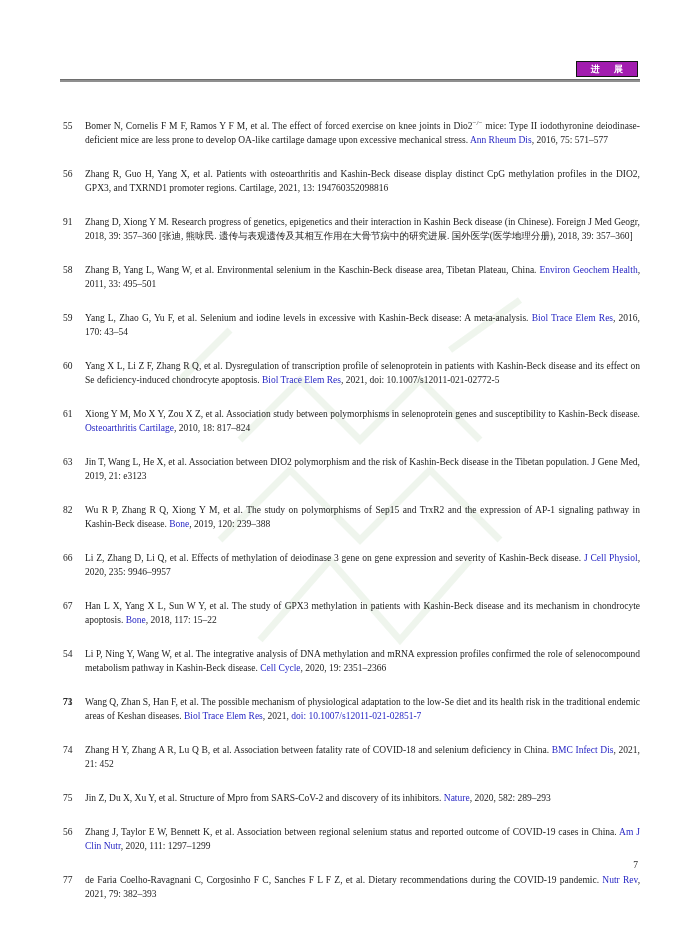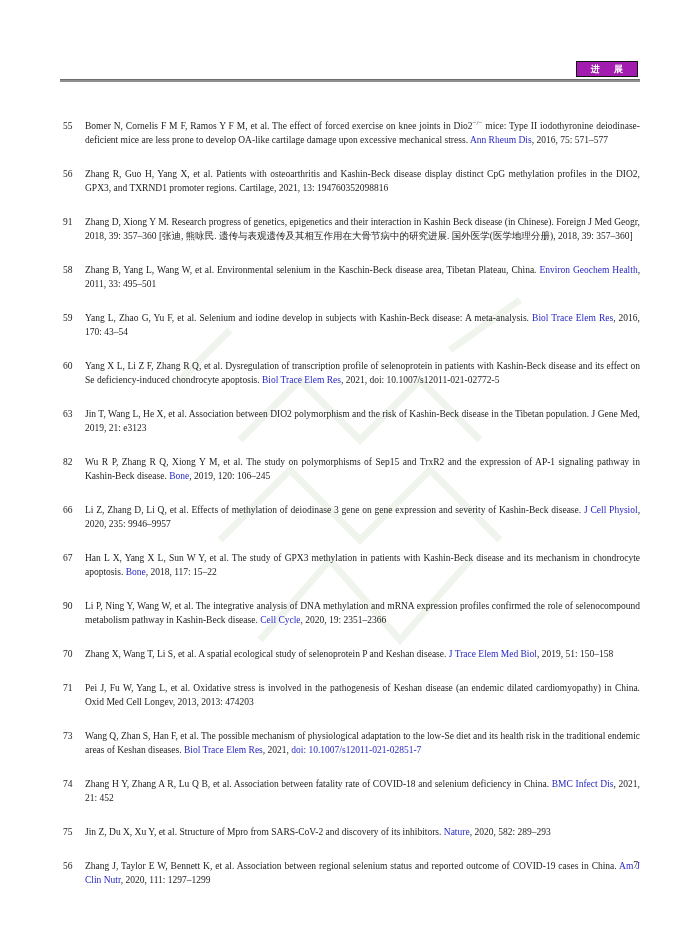--- a/index.html
+++ b/index.html
@@ -109,7 +109,7 @@
       <li class="ref-item"><span class="ref-num">56</span><span>Zhang R, Guo H, Yang X, et al. Patients with osteoarthritis and Kashin-Beck disease display distinct CpG methylation profiles in the DIO2, GPX3, and TXRND1 promoter regions. Cartilage, 2021, 13: 194760352098816</span></li>
       <li class="ref-item"><span class="ref-num">91</span><span>Zhang D, Xiong Y M. Research progress of genetics, epigenetics and their interaction in Kashin Beck disease (in Chinese). Foreign J Med Geogr, 2018, 39: 357–360 [张迪, 熊咏民. 遗传与表观遗传及其相互作用在大骨节病中的研究进展. 国外医学(医学地理分册), 2018, 39: 357–360]</span></li>
       <li class="ref-item"><span class="ref-num">58</span><span>Zhang B, Yang L, Wang W, et al. Environmental selenium in the Kaschin-Beck disease area, Tibetan Plateau, China. </span><span class="journal-link">Environ Geochem Health</span><span>, 2011, 33: 495–501</span></li>
-      <li class="ref-item"><span class="ref-num">59</span><span>Yang L, Zhao G, Yu F, et al. Selenium and iodine develop in subjects with Kashin-Beck disease: A meta-analysis. </span><span class="journal-link">Biol Trace Elem Res</span><span>, 2016, 170: 43–54</span></li>
+      <li class="ref-item"><span class="ref-num">59</span><span>Yang L, Zhao G, Yu F, et al. Selenium and iodine levels in excessive with Kashin-Beck disease: A meta-analysis. </span><span class="journal-link">Biol Trace Elem Res</span><span>, 2016, 170: 43–54</span></li>
       <li class="ref-item"><span class="ref-num">60</span><span>Yang X L, Li Z F, Zhang R Q, et al. Dysregulation of transcription profile of selenoprotein in patients with Kashin-Beck disease and its effect on Se deficiency-induced chondrocyte apoptosis. </span><span class="journal-link">Biol Trace Elem Res</span><span>, 2021, doi: 10.1007/s12011-021-02772-5</span></li>
       <li class="ref-item"><span class="ref-num">63</span><span>Jin T, Wang L, He X, et al. Association between DIO2 polymorphism and the risk of Kashin-Beck disease in the Tibetan population. J Gene Med, 2019, 21: e3123</span></li>
       <li class="ref-item"><span class="ref-num">82</span><span>Wu R P, Zhang R Q, Xiong Y M, et al. The study on polymorphisms of Sep15 and TrxR2 and the expression of AP-1 signaling pathway in Kashin-Beck disease. </span><span class="journal-link">Bone</span><span>, 2019, 120: 106–245</span></li>

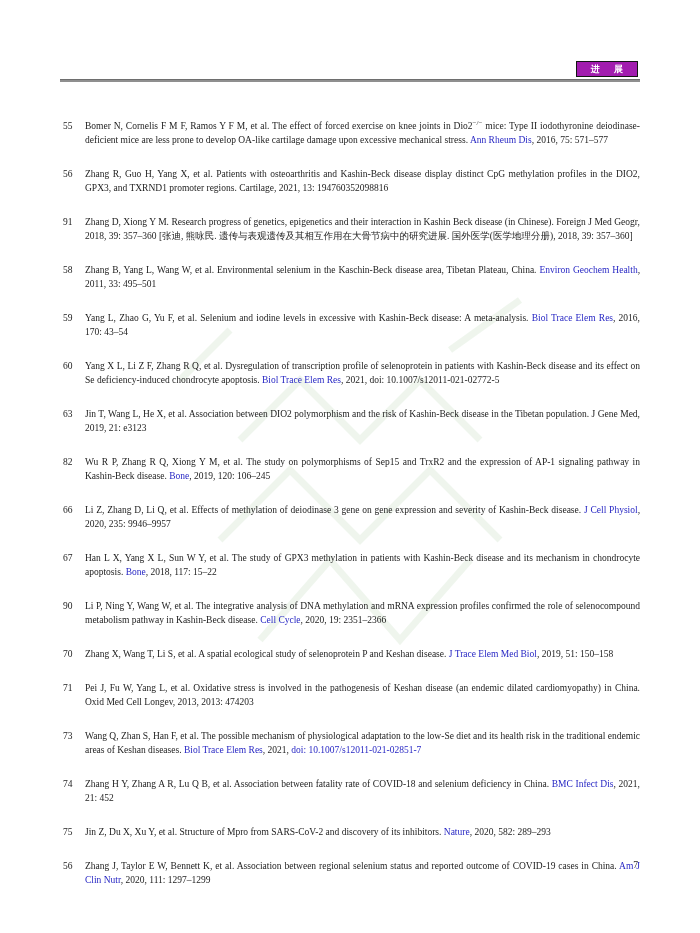--- a/index.html
+++ b/index.html
@@ -111,6 +111,7 @@
       <li class="ref-item"><span class="ref-num">58</span><span>Zhang B, Yang L, Wang W, et al. Environmental selenium in the Kaschin-Beck disease area, Tibetan Plateau, China. </span><span class="journal-link">Environ Geochem Health</span><span>, 2011, 33: 495–501</span></li>
       <li class="ref-item"><span class="ref-num">59</span><span>Yang L, Zhao G, Yu F, et al. Selenium and iodine levels in excessive with Kashin-Beck disease: A meta-analysis. </span><span class="journal-link">Biol Trace Elem Res</span><span>, 2016, 170: 43–54</span></li>
       <li class="ref-item"><span class="ref-num">60</span><span>Yang X L, Li Z F, Zhang R Q, et al. Dysregulation of transcription profile of selenoprotein in patients with Kashin-Beck disease and its effect on Se deficiency-induced chondrocyte apoptosis. </span><span class="journal-link">Biol Trace Elem Res</span><span>, 2021, doi: 10.1007/s12011-021-02772-5</span></li>
+      <li class="ref-item"><span class="ref-num">61</span><span>Xiong Y M, Mo X Y, Zou X Z, et al. Association study between polymorphisms in selenoprotein genes and susceptibility to Kashin-Beck disease. </span><span class="journal-link">Osteoarthritis Cartilage</span><span>, 2010, 18: 817–824</span></li>
       <li class="ref-item"><span class="ref-num">63</span><span>Jin T, Wang L, He X, et al. Association between DIO2 polymorphism and the risk of Kashin-Beck disease in the Tibetan population. J Gene Med, 2019, 21: e3123</span></li>
       <li class="ref-item"><span class="ref-num">82</span><span>Wu R P, Zhang R Q, Xiong Y M, et al. The study on polymorphisms of Sep15 and TrxR2 and the expression of AP-1 signaling pathway in Kashin-Beck disease. </span><span class="journal-link">Bone</span><span>, 2019, 120: 106–245</span></li>
       <li class="ref-item"><span class="ref-num">66</span><span>Li Z, Zhang D, Li Q, et al. Effects of methylation of deiodinase 3 gene on gene expression and severity of Kashin-Beck disease. </span><span class="journal-link">J Cell Physiol</span><span>, 2020, 235: 9946–9957</span></li>

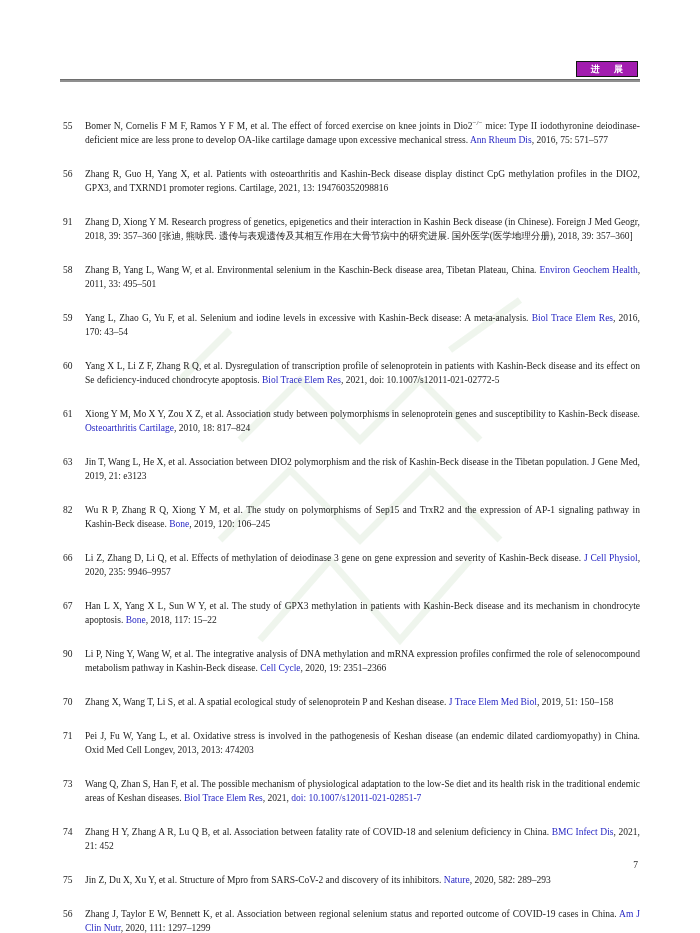--- a/index.html
+++ b/index.html
@@ -113,7 +113,7 @@
       <li class="ref-item"><span class="ref-num">60</span><span>Yang X L, Li Z F, Zhang R Q, et al. Dysregulation of transcription profile of selenoprotein in patients with Kashin-Beck disease and its effect on Se deficiency-induced chondrocyte apoptosis. </span><span class="journal-link">Biol Trace Elem Res</span><span>, 2021, doi: 10.1007/s12011-021-02772-5</span></li>
       <li class="ref-item"><span class="ref-num">61</span><span>Xiong Y M, Mo X Y, Zou X Z, et al. Association study between polymorphisms in selenoprotein genes and susceptibility to Kashin-Beck disease. </span><span class="journal-link">Osteoarthritis Cartilage</span><span>, 2010, 18: 817–824</span></li>
       <li class="ref-item"><span class="ref-num">63</span><span>Jin T, Wang L, He X, et al. Association between DIO2 polymorphism and the risk of Kashin-Beck disease in the Tibetan population. J Gene Med, 2019, 21: e3123</span></li>
-      <li class="ref-item"><span class="ref-num">82</span><span>Wu R P, Zhang R Q, Xiong Y M, et al. The study on polymorphisms of Sep15 and TrxR2 and the expression of AP-1 signaling pathway in Kashin-Beck disease. </span><span class="journal-link">Bone</span><span>, 2019, 120: 106–245</span></li>
+      <li class="ref-item"><span class="ref-num">82</span><span>Wu R P, Zhang R Q, Xiong Y M, et al. The study on polymorphisms of Sep15 and TrxR2 and the expression of AP-1 signaling pathway in Kashin-Beck disease. </span><span class="journal-link">Bone</span><span>, 2019, 120: 239–388</span></li>
       <li class="ref-item"><span class="ref-num">66</span><span>Li Z, Zhang D, Li Q, et al. Effects of methylation of deiodinase 3 gene on gene expression and severity of Kashin-Beck disease. </span><span class="journal-link">J Cell Physiol</span><span>, 2020, 235: 9946–9957</span></li>
       <li class="ref-item"><span class="ref-num">67</span><span>Han L X, Yang X L, Sun W Y, et al. The study of GPX3 methylation in patients with Kashin-Beck disease and its mechanism in chondrocyte apoptosis. </span><span class="journal-link">Bone</span><span>, 2018, 117: 15–22</span></li>
       <li class="ref-item"><span class="ref-num">90</span><span>Li P, Ning Y, Wang W, et al. The integrative analysis of DNA methylation and mRNA expression profiles confirmed the role of selenocompound metabolism pathway in Kashin-Beck disease. </span><span class="journal-link">Cell Cycle</span><span>, 2020, 19: 2351–2366</span></li>

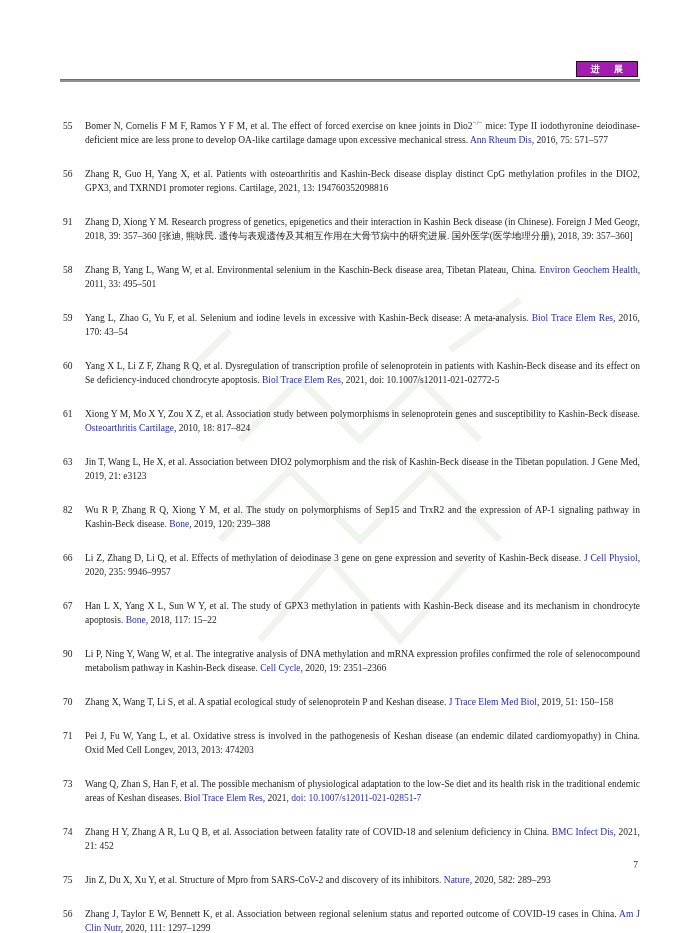--- a/index.html
+++ b/index.html
@@ -116,7 +116,7 @@
       <li class="ref-item"><span class="ref-num">82</span><span>Wu R P, Zhang R Q, Xiong Y M, et al. The study on polymorphisms of Sep15 and TrxR2 and the expression of AP-1 signaling pathway in Kashin-Beck disease. </span><span class="journal-link">Bone</span><span>, 2019, 120: 239–388</span></li>
       <li class="ref-item"><span class="ref-num">66</span><span>Li Z, Zhang D, Li Q, et al. Effects of methylation of deiodinase 3 gene on gene expression and severity of Kashin-Beck disease. </span><span class="journal-link">J Cell Physiol</span><span>, 2020, 235: 9946–9957</span></li>
       <li class="ref-item"><span class="ref-num">67</span><span>Han L X, Yang X L, Sun W Y, et al. The study of GPX3 methylation in patients with Kashin-Beck disease and its mechanism in chondrocyte apoptosis. </span><span class="journal-link">Bone</span><span>, 2018, 117: 15–22</span></li>
-      <li class="ref-item"><span class="ref-num">90</span><span>Li P, Ning Y, Wang W, et al. The integrative analysis of DNA methylation and mRNA expression profiles confirmed the role of selenocompound metabolism pathway in Kashin-Beck disease. </span><span class="journal-link">Cell Cycle</span><span>, 2020, 19: 2351–2366</span></li>
+      <li class="ref-item"><span class="ref-num">54</span><span>Li P, Ning Y, Wang W, et al. The integrative analysis of DNA methylation and mRNA expression profiles confirmed the role of selenocompound metabolism pathway in Kashin-Beck disease. </span><span class="journal-link">Cell Cycle</span><span>, 2020, 19: 2351–2366</span></li>
       <li class="ref-item"><span class="ref-num">70</span><span>Zhang X, Wang T, Li S, et al. A spatial ecological study of selenoprotein P and Keshan disease. </span><span class="journal-link">J Trace Elem Med Biol</span><span>, 2019, 51: 150–158</span></li>
       <li class="ref-item"><span class="ref-num">71</span><span>Pei J, Fu W, Yang L, et al. Oxidative stress is involved in the pathogenesis of Keshan disease (an endemic dilated cardiomyopathy) in China. Oxid Med Cell Longev, 2013, 2013: 474203</span></li>
       <li class="ref-item"><span class="ref-num">73</span><span>Wang Q, Zhan S, Han F, et al. The possible mechanism of physiological adaptation to the low-Se diet and its health risk in the traditional endemic areas of Keshan diseases. </span><span class="journal-link">Biol Trace Elem Res</span><span>, 2021, </span><span class="doi-link">doi: 10.1007/s12011-021-02851-7</span></li>

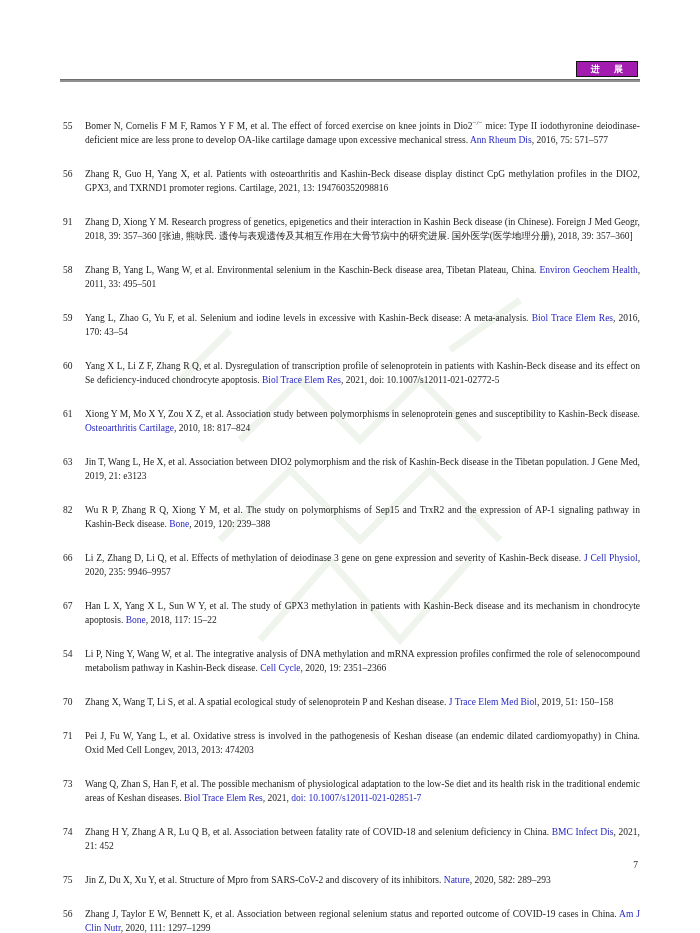--- a/index.html
+++ b/index.html
@@ -117,7 +117,6 @@
       <li class="ref-item"><span class="ref-num">66</span><span>Li Z, Zhang D, Li Q, et al. Effects of methylation of deiodinase 3 gene on gene expression and severity of Kashin-Beck disease. </span><span class="journal-link">J Cell Physiol</span><span>, 2020, 235: 9946–9957</span></li>
       <li class="ref-item"><span class="ref-num">67</span><span>Han L X, Yang X L, Sun W Y, et al. The study of GPX3 methylation in patients with Kashin-Beck disease and its mechanism in chondrocyte apoptosis. </span><span class="journal-link">Bone</span><span>, 2018, 117: 15–22</span></li>
       <li class="ref-item"><span class="ref-num">54</span><span>Li P, Ning Y, Wang W, et al. The integrative analysis of DNA methylation and mRNA expression profiles confirmed the role of selenocompound metabolism pathway in Kashin-Beck disease. </span><span class="journal-link">Cell Cycle</span><span>, 2020, 19: 2351–2366</span></li>
-      <li class="ref-item"><span class="ref-num">70</span><span>Zhang X, Wang T, Li S, et al. A spatial ecological study of selenoprotein P and Keshan disease. </span><span class="journal-link">J Trace Elem Med Biol</span><span>, 2019, 51: 150–158</span></li>
       <li class="ref-item"><span class="ref-num">71</span><span>Pei J, Fu W, Yang L, et al. Oxidative stress is involved in the pathogenesis of Keshan disease (an endemic dilated cardiomyopathy) in China. Oxid Med Cell Longev, 2013, 2013: 474203</span></li>
       <li class="ref-item"><span class="ref-num">73</span><span>Wang Q, Zhan S, Han F, et al. The possible mechanism of physiological adaptation to the low-Se diet and its health risk in the traditional endemic areas of Keshan diseases. </span><span class="journal-link">Biol Trace Elem Res</span><span>, 2021, </span><span class="doi-link">doi: 10.1007/s12011-021-02851-7</span></li>
       <li class="ref-item"><span class="ref-num">74</span><span>Zhang H Y, Zhang A R, Lu Q B, et al. Association between fatality rate of COVID-18 and selenium deficiency in China. </span><span class="journal-link">BMC Infect Dis</span><span>, 2021, 21: 452</span></li>

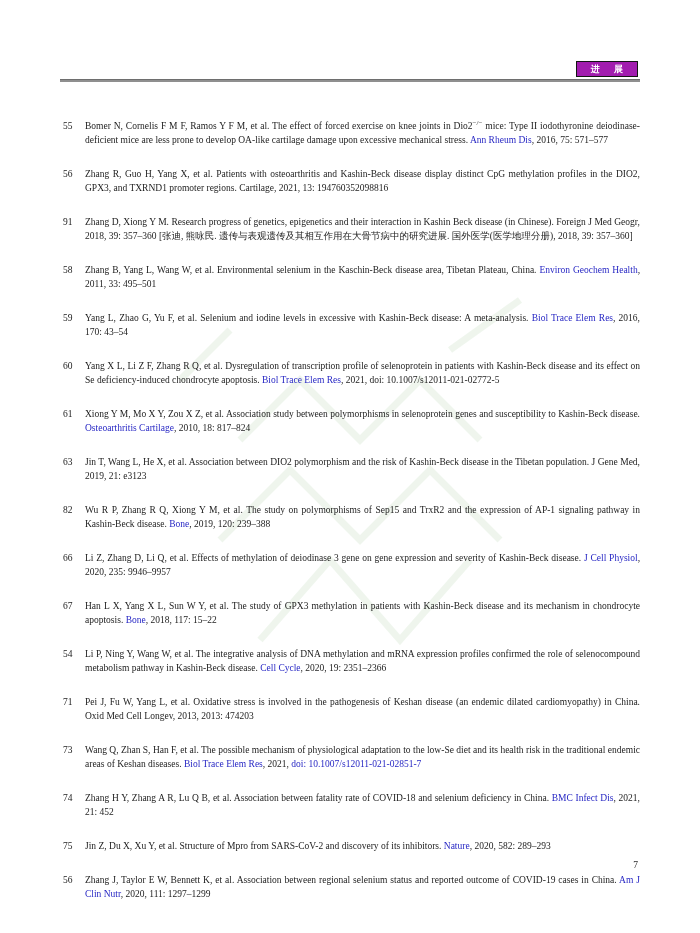--- a/index.html
+++ b/index.html
@@ -117,7 +117,7 @@
       <li class="ref-item"><span class="ref-num">66</span><span>Li Z, Zhang D, Li Q, et al. Effects of methylation of deiodinase 3 gene on gene expression and severity of Kashin-Beck disease. </span><span class="journal-link">J Cell Physiol</span><span>, 2020, 235: 9946–9957</span></li>
       <li class="ref-item"><span class="ref-num">67</span><span>Han L X, Yang X L, Sun W Y, et al. The study of GPX3 methylation in patients with Kashin-Beck disease and its mechanism in chondrocyte apoptosis. </span><span class="journal-link">Bone</span><span>, 2018, 117: 15–22</span></li>
       <li class="ref-item"><span class="ref-num">54</span><span>Li P, Ning Y, Wang W, et al. The integrative analysis of DNA methylation and mRNA expression profiles confirmed the role of selenocompound metabolism pathway in Kashin-Beck disease. </span><span class="journal-link">Cell Cycle</span><span>, 2020, 19: 2351–2366</span></li>
-      <li class="ref-item"><span class="ref-num">71</span><span>Pei J, Fu W, Yang L, et al. Oxidative stress is involved in the pathogenesis of Keshan disease (an endemic dilated cardiomyopathy) in China. Oxid Med Cell Longev, 2013, 2013: 474203</span></li>
+      <li class="ref-item"><span class="ref-num">71</span></li>
       <li class="ref-item"><span class="ref-num">73</span><span>Wang Q, Zhan S, Han F, et al. The possible mechanism of physiological adaptation to the low-Se diet and its health risk in the traditional endemic areas of Keshan diseases. </span><span class="journal-link">Biol Trace Elem Res</span><span>, 2021, </span><span class="doi-link">doi: 10.1007/s12011-021-02851-7</span></li>
       <li class="ref-item"><span class="ref-num">74</span><span>Zhang H Y, Zhang A R, Lu Q B, et al. Association between fatality rate of COVID-18 and selenium deficiency in China. </span><span class="journal-link">BMC Infect Dis</span><span>, 2021, 21: 452</span></li>
       <li class="ref-item"><span class="ref-num">75</span><span>Jin Z, Du X, Xu Y, et al. Structure of Mpro from SARS-CoV-2 and discovery of its inhibitors. </span><span class="journal-link">Nature</span><span>, 2020, 582: 289–293</span></li>

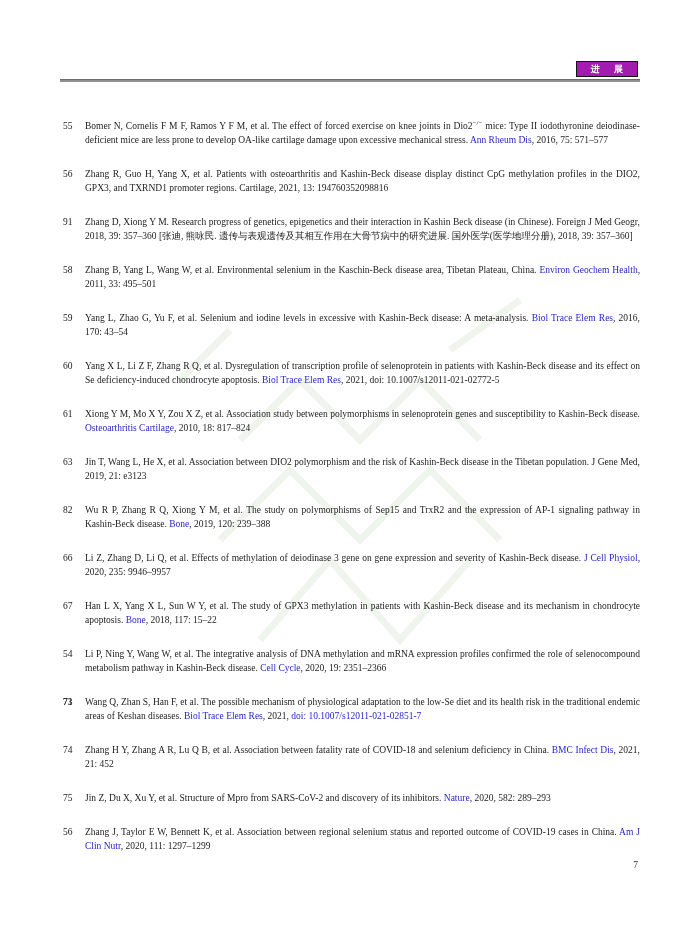--- a/index.html
+++ b/index.html
@@ -122,6 +122,7 @@
       <li class="ref-item"><span class="ref-num">74</span><span>Zhang H Y, Zhang A R, Lu Q B, et al. Association between fatality rate of COVID-18 and selenium deficiency in China. </span><span class="journal-link">BMC Infect Dis</span><span>, 2021, 21: 452</span></li>
       <li class="ref-item"><span class="ref-num">75</span><span>Jin Z, Du X, Xu Y, et al. Structure of Mpro from SARS-CoV-2 and discovery of its inhibitors. </span><span class="journal-link">Nature</span><span>, 2020, 582: 289–293</span></li>
       <li class="ref-item"><span class="ref-num">56</span><span>Zhang J, Taylor E W, Bennett K, et al. Association between regional selenium status and reported outcome of COVID-19 cases in China. </span><span class="journal-link">Am J Clin Nutr</span><span>, 2020, 111: 1297–1299</span></li>
+      <li class="ref-item"><span class="ref-num">77</span><span>de Faria Coelho-Ravagnani C, Corgosinho F C, Sanches F L F Z, et al. Dietary recommendations during the COVID-19 pandemic. </span><span class="journal-link">Nutr Rev</span><span>, 2021, 79: 382–393</span></li>
     </ol>
 
   <div class="page-number">7</div>

